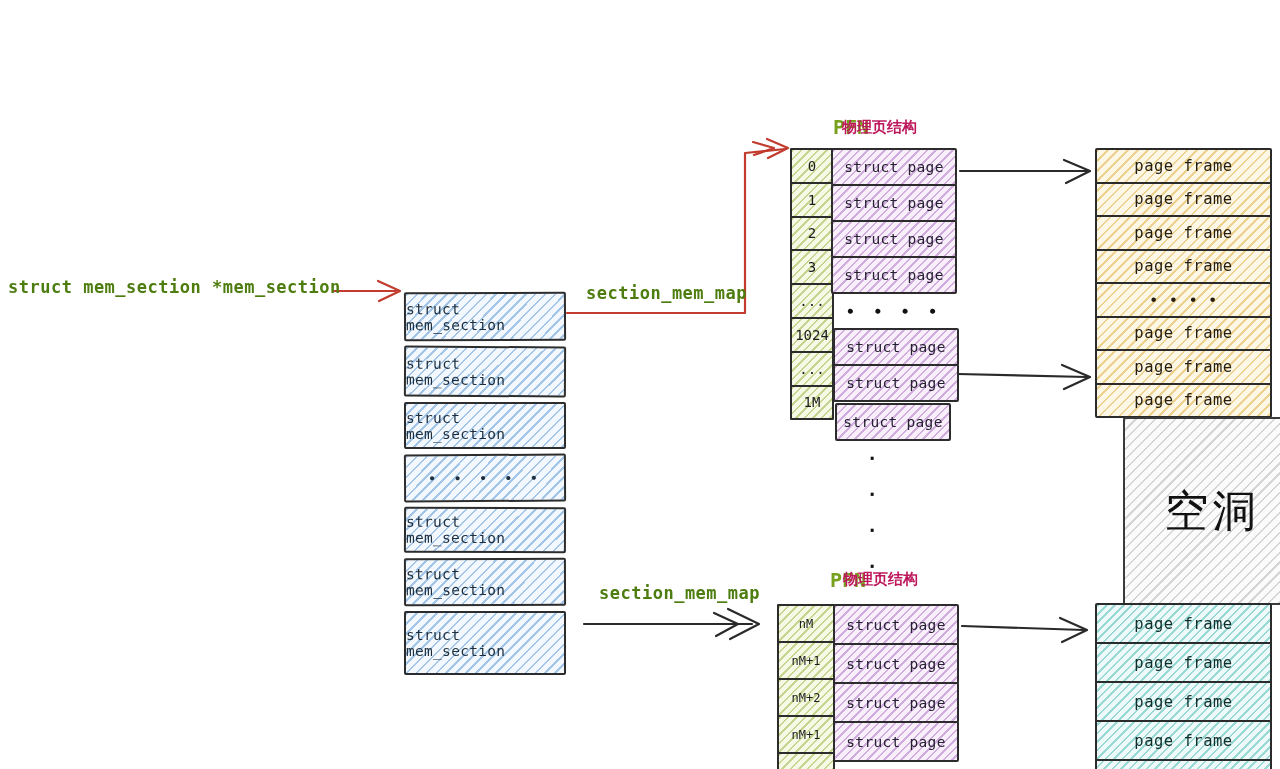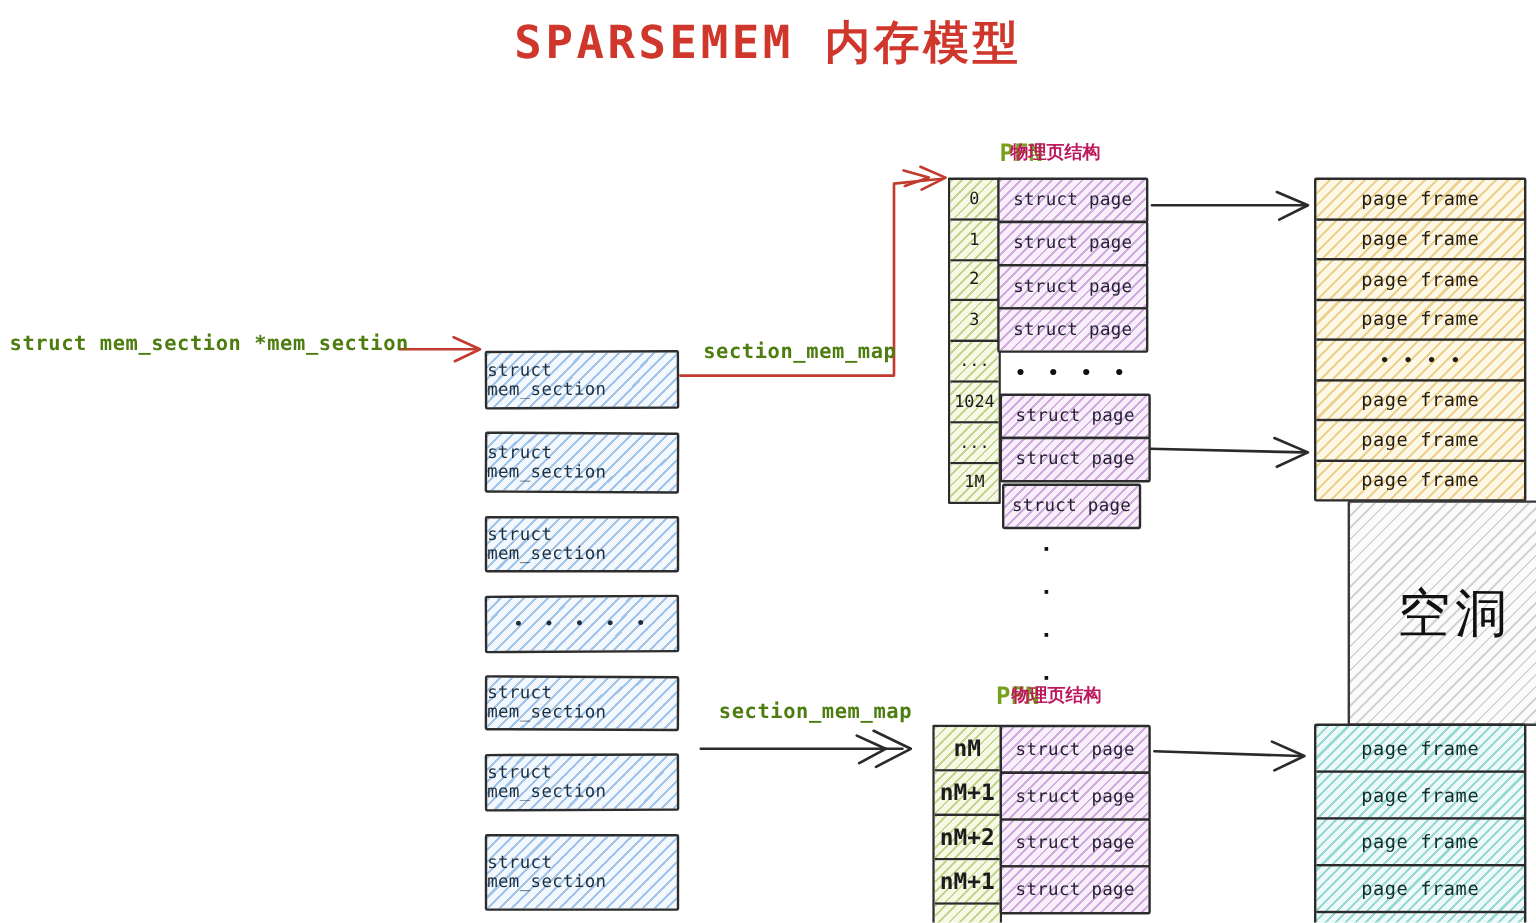--- a/index.html
+++ b/index.html
@@ -115,7 +115,6 @@
     <path class="stroke-black" d="M714 613 L738 624 L716 636"></path>
   </svg>
 
-  <div id="title" class="abs">SPARSEMEM 内存模型</div>
 
   <div id="pointer-label" class="abs code red-label">struct mem_section *mem_section</div>
 

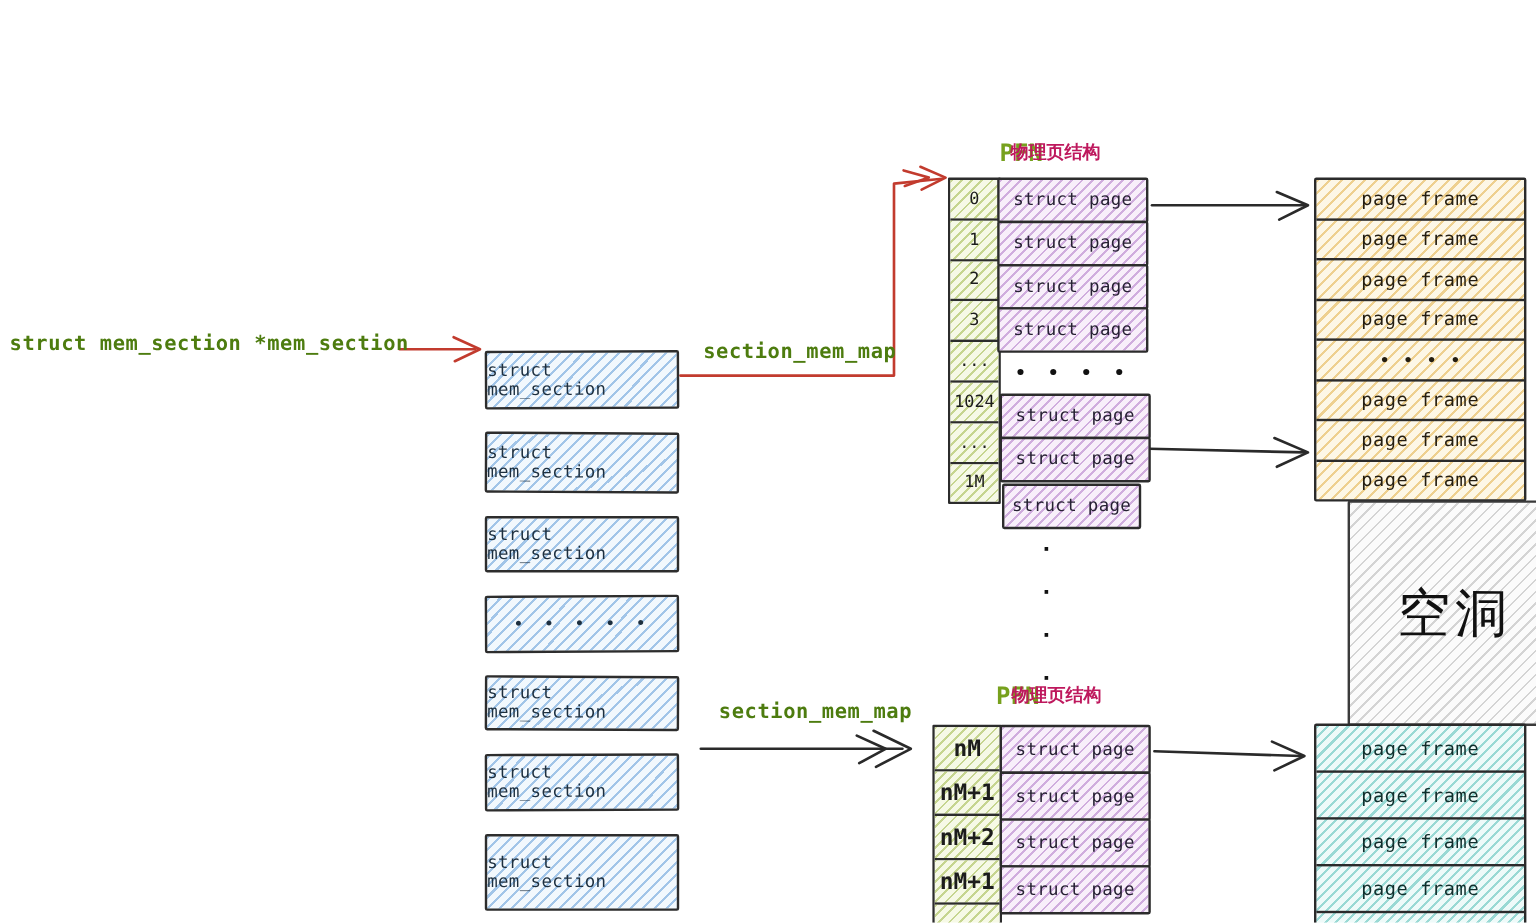--- a/index.html
+++ b/index.html
@@ -33,7 +33,7 @@
   #sh-bottom{left:843px;top:570px;}
 
   
-  #mem-stack{left:404px;top:292px;width:162px;display:flex;flex-direction:column;gap:19px;justify-content:space-between;}
+  #mem-stack{left:404px;top:292px;width:162px;display:flex;flex-direction:column;gap:5px;justify-content:space-between;}
   #mem-stack>div{border:2.3px solid #2d2d2d;display:flex;align-items:center;justify-content:center;
                  font-size:14.5px;color:#1d2f3f;letter-spacing:.3px;border-radius:2px;}
   #mem-stack>div:nth-of-type(1){height:45px;transform:rotate(-.25deg);}

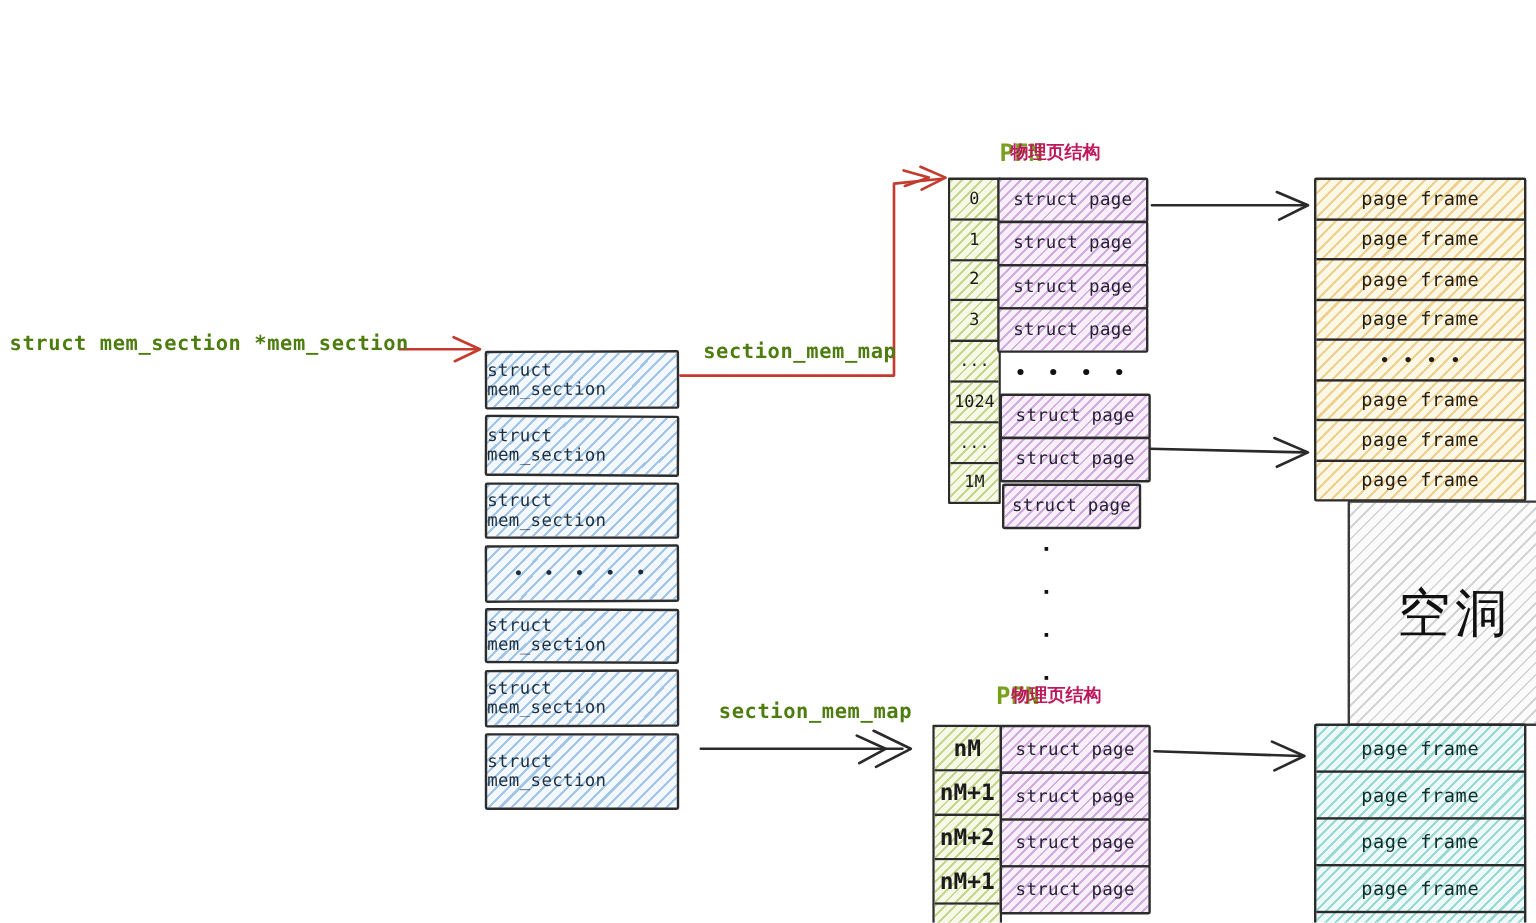--- a/index.html
+++ b/index.html
@@ -52,7 +52,7 @@
   #pfn-col-top{left:790px;top:148px;width:40px;}
   #pfn-col-top>div{height:31.8px;font-size:14px;}
   #pfn-col-bottom{left:777px;top:604px;width:54px;}
-  #pfn-col-bottom>div{height:35px;font-size:19px;font-weight:700;}
+  #pfn-col-bottom>div{height:35px;font-size:12px;font-weight:400;}
 
   .page-col{display:flex;flex-direction:column;}
   .page-col>div{border:2.2px solid #2c2c2c;border-radius:2px;display:flex;align-items:center;justify-content:center;

